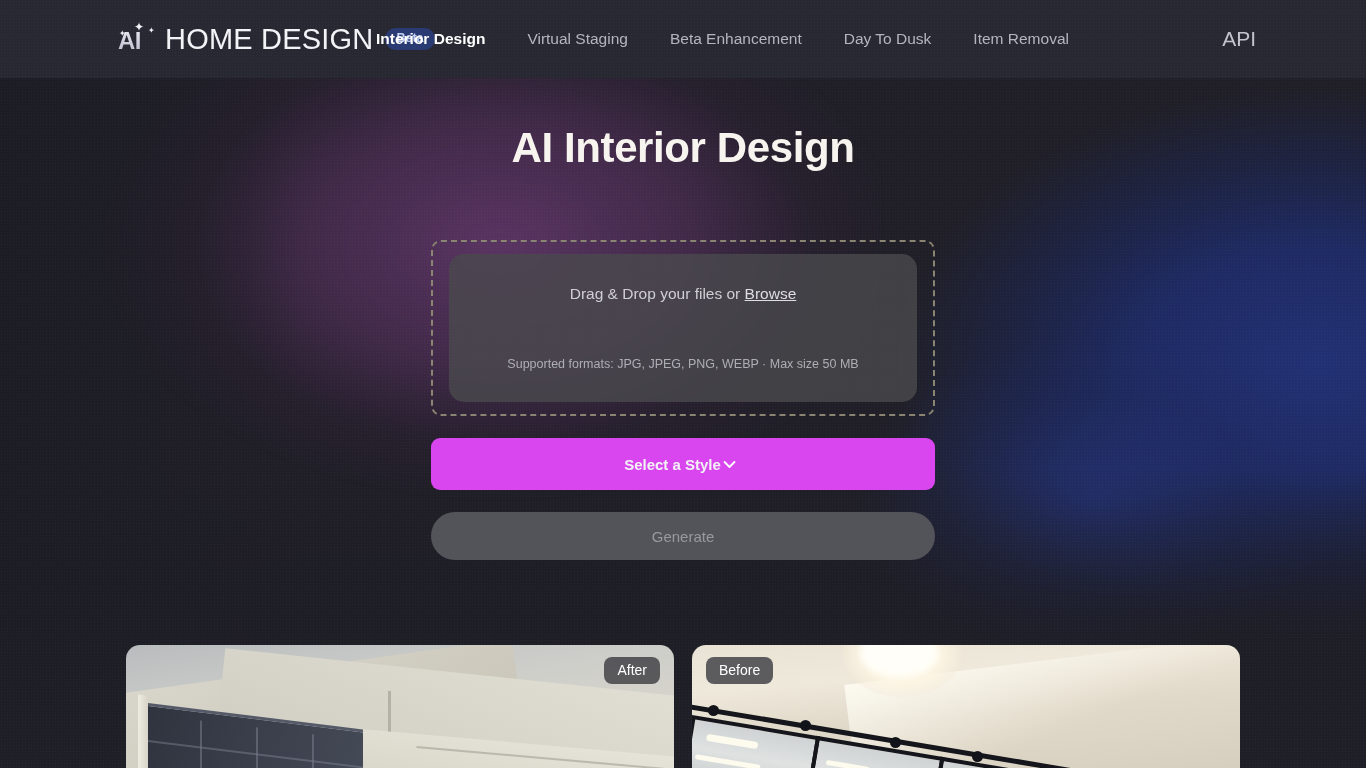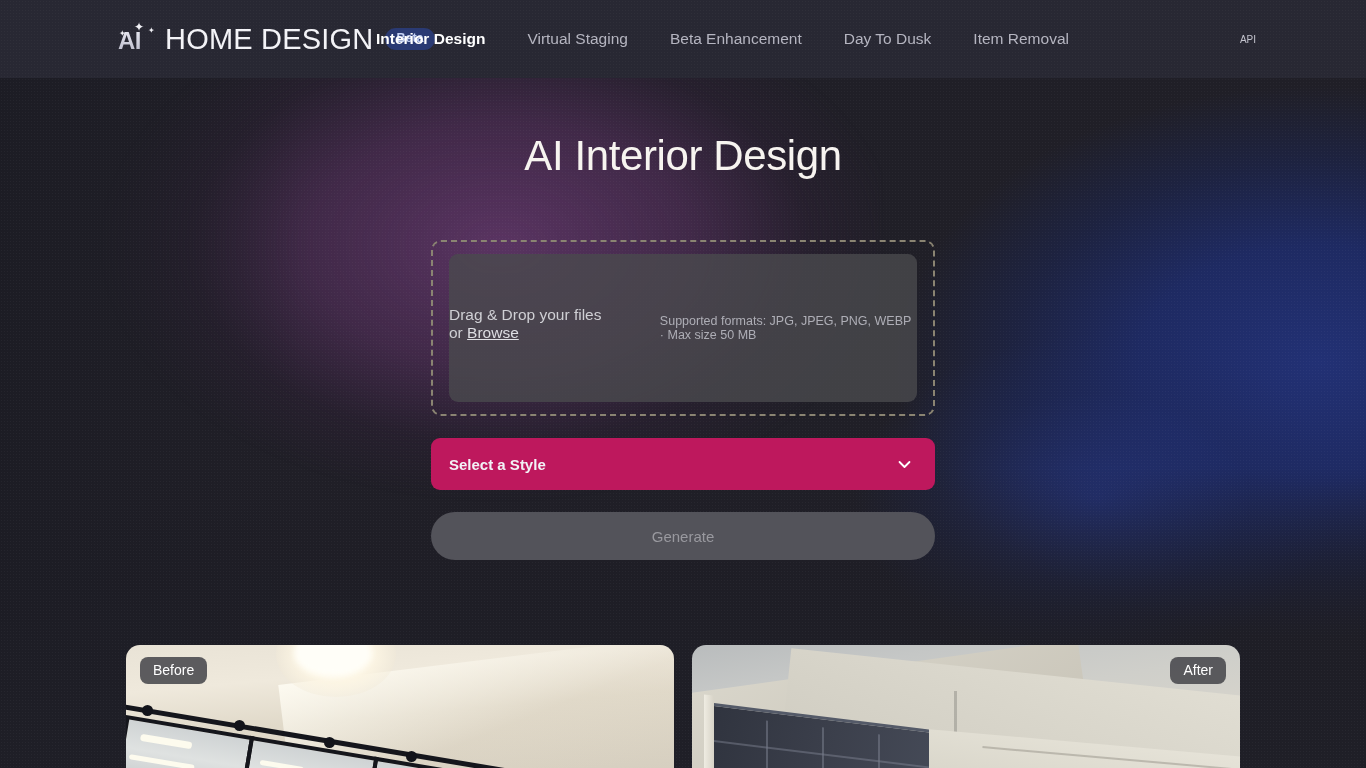--- a/index.html
+++ b/index.html
@@ -172,7 +172,7 @@
   .nav-api {
     position: absolute;
     right: 110px;
-    font-size: 10px;
+    font-size: 21px;
     color: #c3c3cd;
     cursor: pointer;
   }

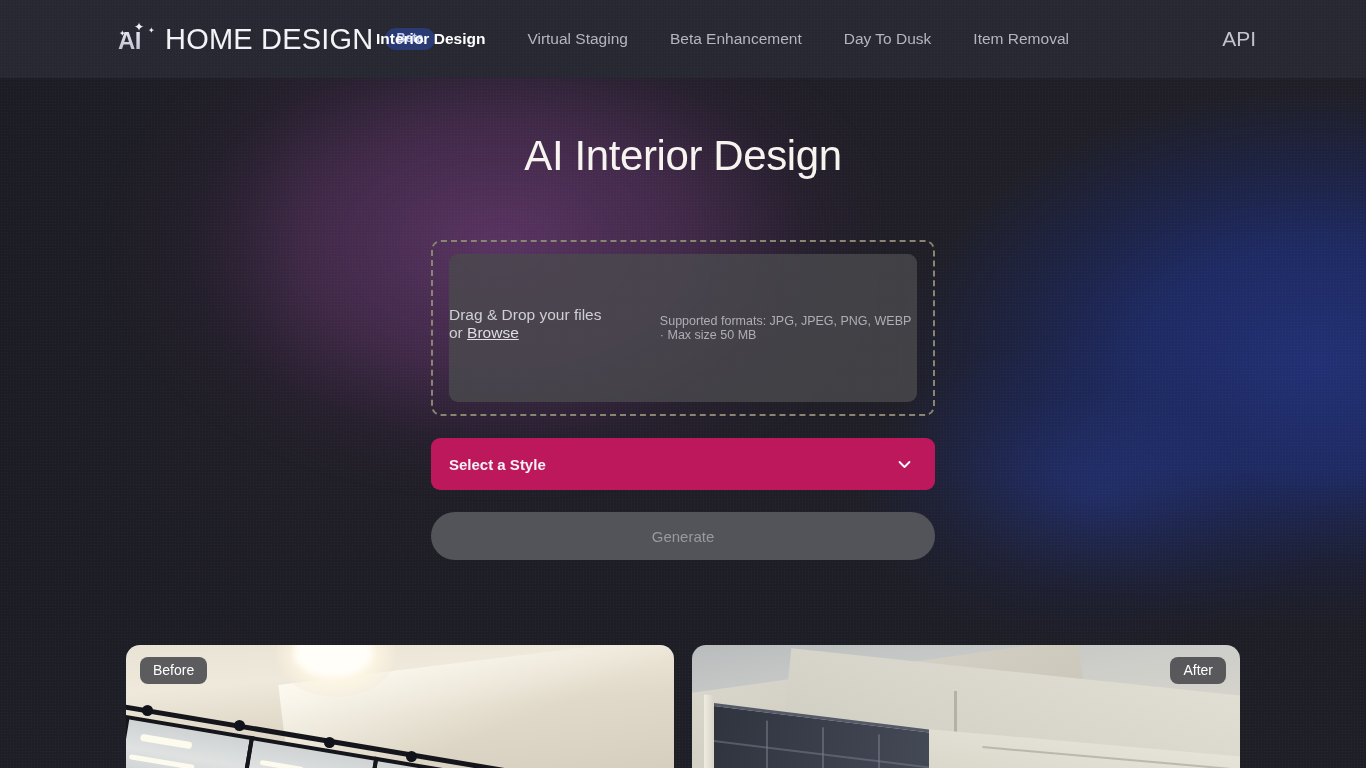--- a/index.html
+++ b/index.html
@@ -180,11 +180,11 @@
   
   .hero-title {
     position: absolute;
-    left: 0; top: 132px;
+    left: 0; top: 124px;
     width: 1366px;
     text-align: center;
     font-size: 42px;
-    font-weight: 400;
+    font-weight: 700;
     color: #f7f4f0;
     letter-spacing: -0.4px;
     z-index: 10;

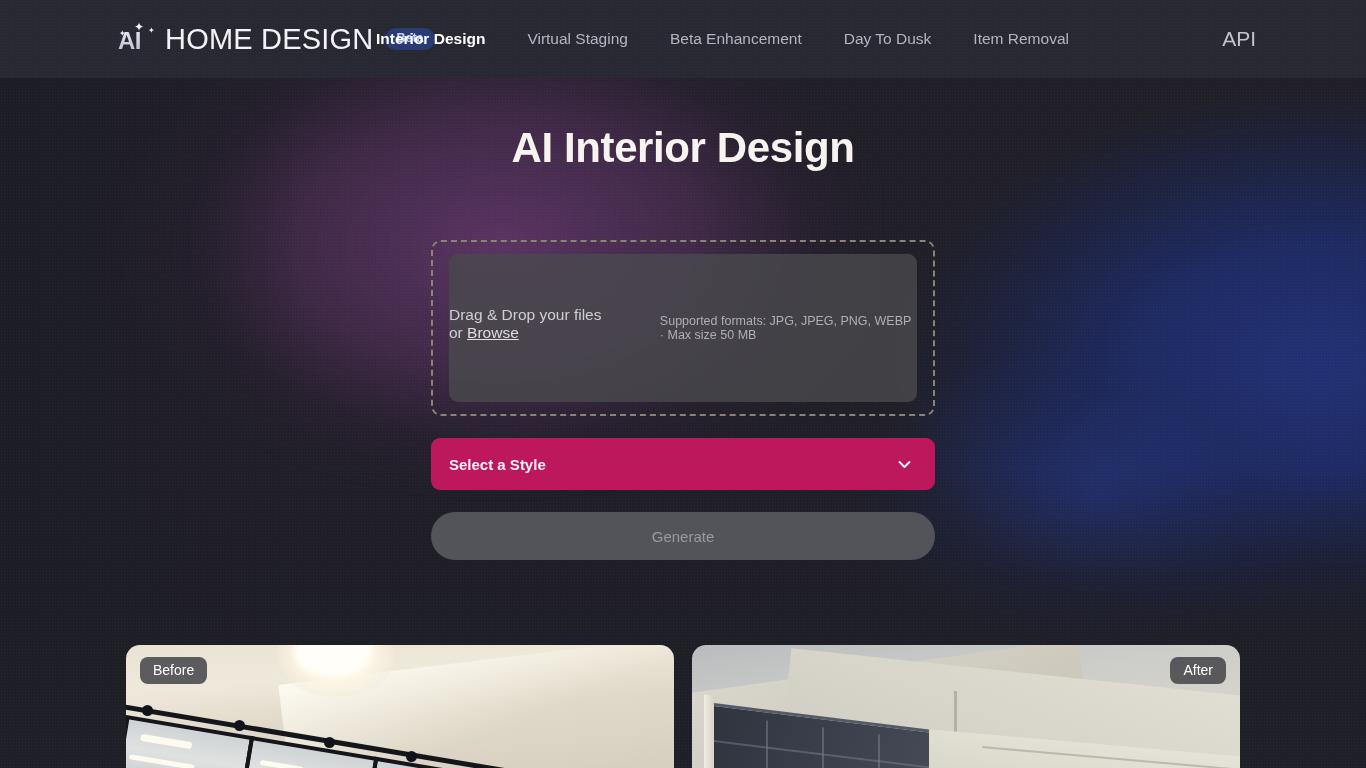--- a/index.html
+++ b/index.html
@@ -215,9 +215,9 @@
   .dropzone-inner {
     flex: 1;
     background: rgba(74,74,78,0.80);
-    border-radius: 9px;
-    display: flex;
-    flex-direction: row;
+    border-radius: 15px;
+    display: flex;
+    flex-direction: column;
     align-items: center;
     justify-content: center;
     cursor: pointer;

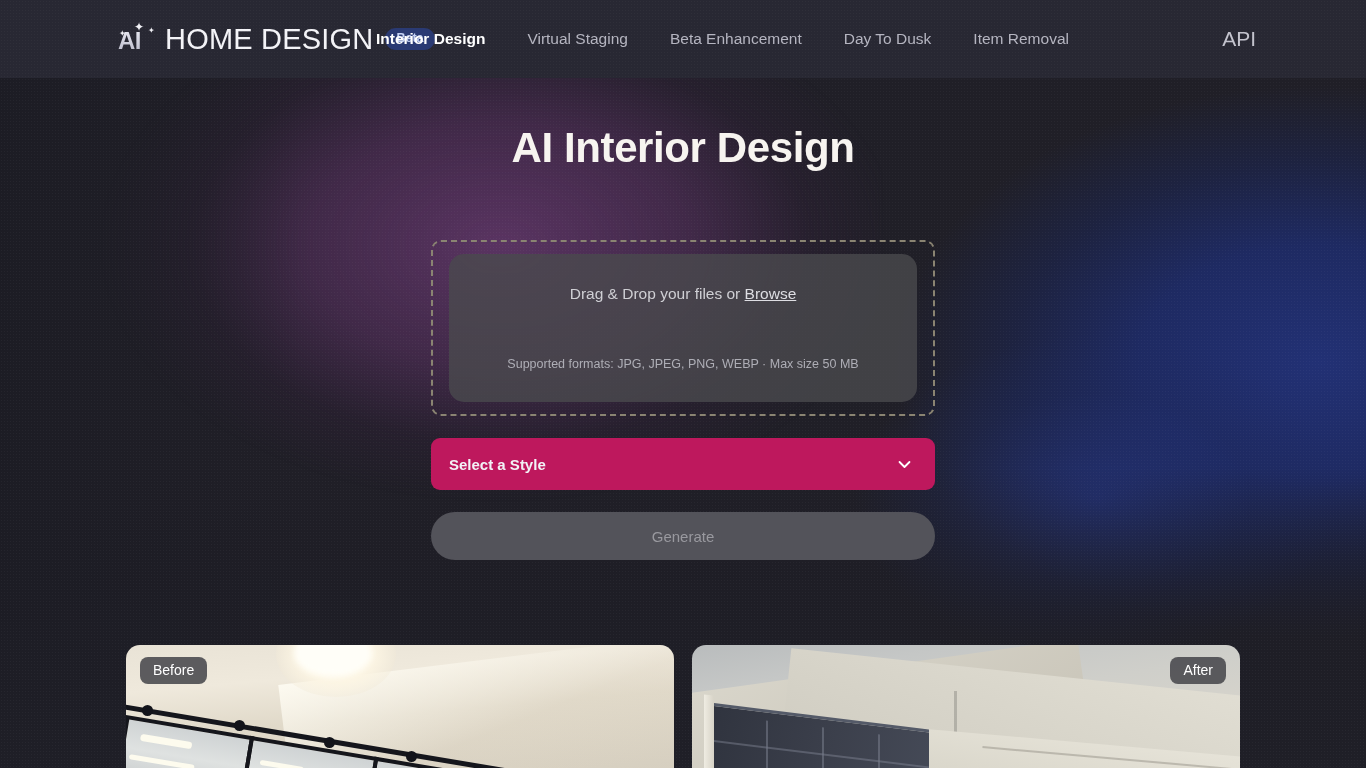--- a/index.html
+++ b/index.html
@@ -242,11 +242,11 @@
     margin-top: 22px;
     width: 504px;
     height: 52px;
-    background: #be185d;
+    background: #d946ef;
     border-radius: 9px;
     display: flex;
     align-items: center;
-    justify-content: space-between;
+    justify-content: center;
     padding: 0 22px 0 18px;
     cursor: pointer;
   }

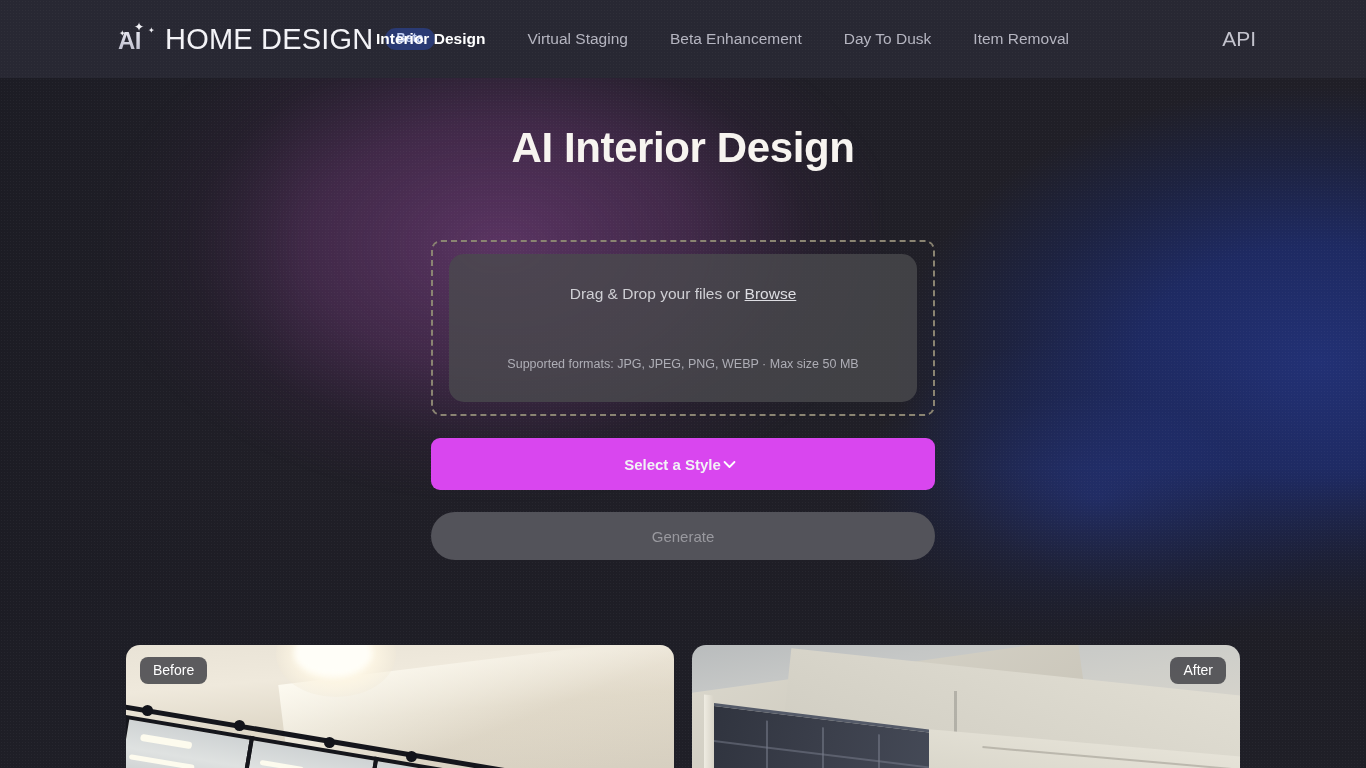--- a/index.html
+++ b/index.html
@@ -502,6 +502,24 @@
   </div>
 
   <div class="compare">
+
+    <div class="card">
+      <div class="img-after">
+        <div class="af-ceilA"></div>
+        <div class="af-ceilB"></div>
+        <div class="af-edge"></div>
+        <div class="af-wallR"></div>
+        <div class="af-shelfline"></div>
+        <div class="af-frame"></div>
+        <div class="af-wardrobe">
+          <div class="af-wtrim"></div>
+          <div class="af-wpanel" style="left:52px;"></div>
+          <div class="af-wpanel" style="left:108px;"></div>
+          <div class="af-wpanel" style="left:164px;"></div>
+        </div>
+      </div>
+      <span class="badge right">After</span>
+    </div>
 
     <div class="card">
       <div class="img-before">
@@ -529,24 +547,6 @@
       <span class="badge left">Before</span>
     </div>
 
-    <div class="card">
-      <div class="img-after">
-        <div class="af-ceilA"></div>
-        <div class="af-ceilB"></div>
-        <div class="af-edge"></div>
-        <div class="af-wallR"></div>
-        <div class="af-shelfline"></div>
-        <div class="af-frame"></div>
-        <div class="af-wardrobe">
-          <div class="af-wtrim"></div>
-          <div class="af-wpanel" style="left:52px;"></div>
-          <div class="af-wpanel" style="left:108px;"></div>
-          <div class="af-wpanel" style="left:164px;"></div>
-        </div>
-      </div>
-      <span class="badge right">After</span>
-    </div>
-
   </div>
 
 </div>

